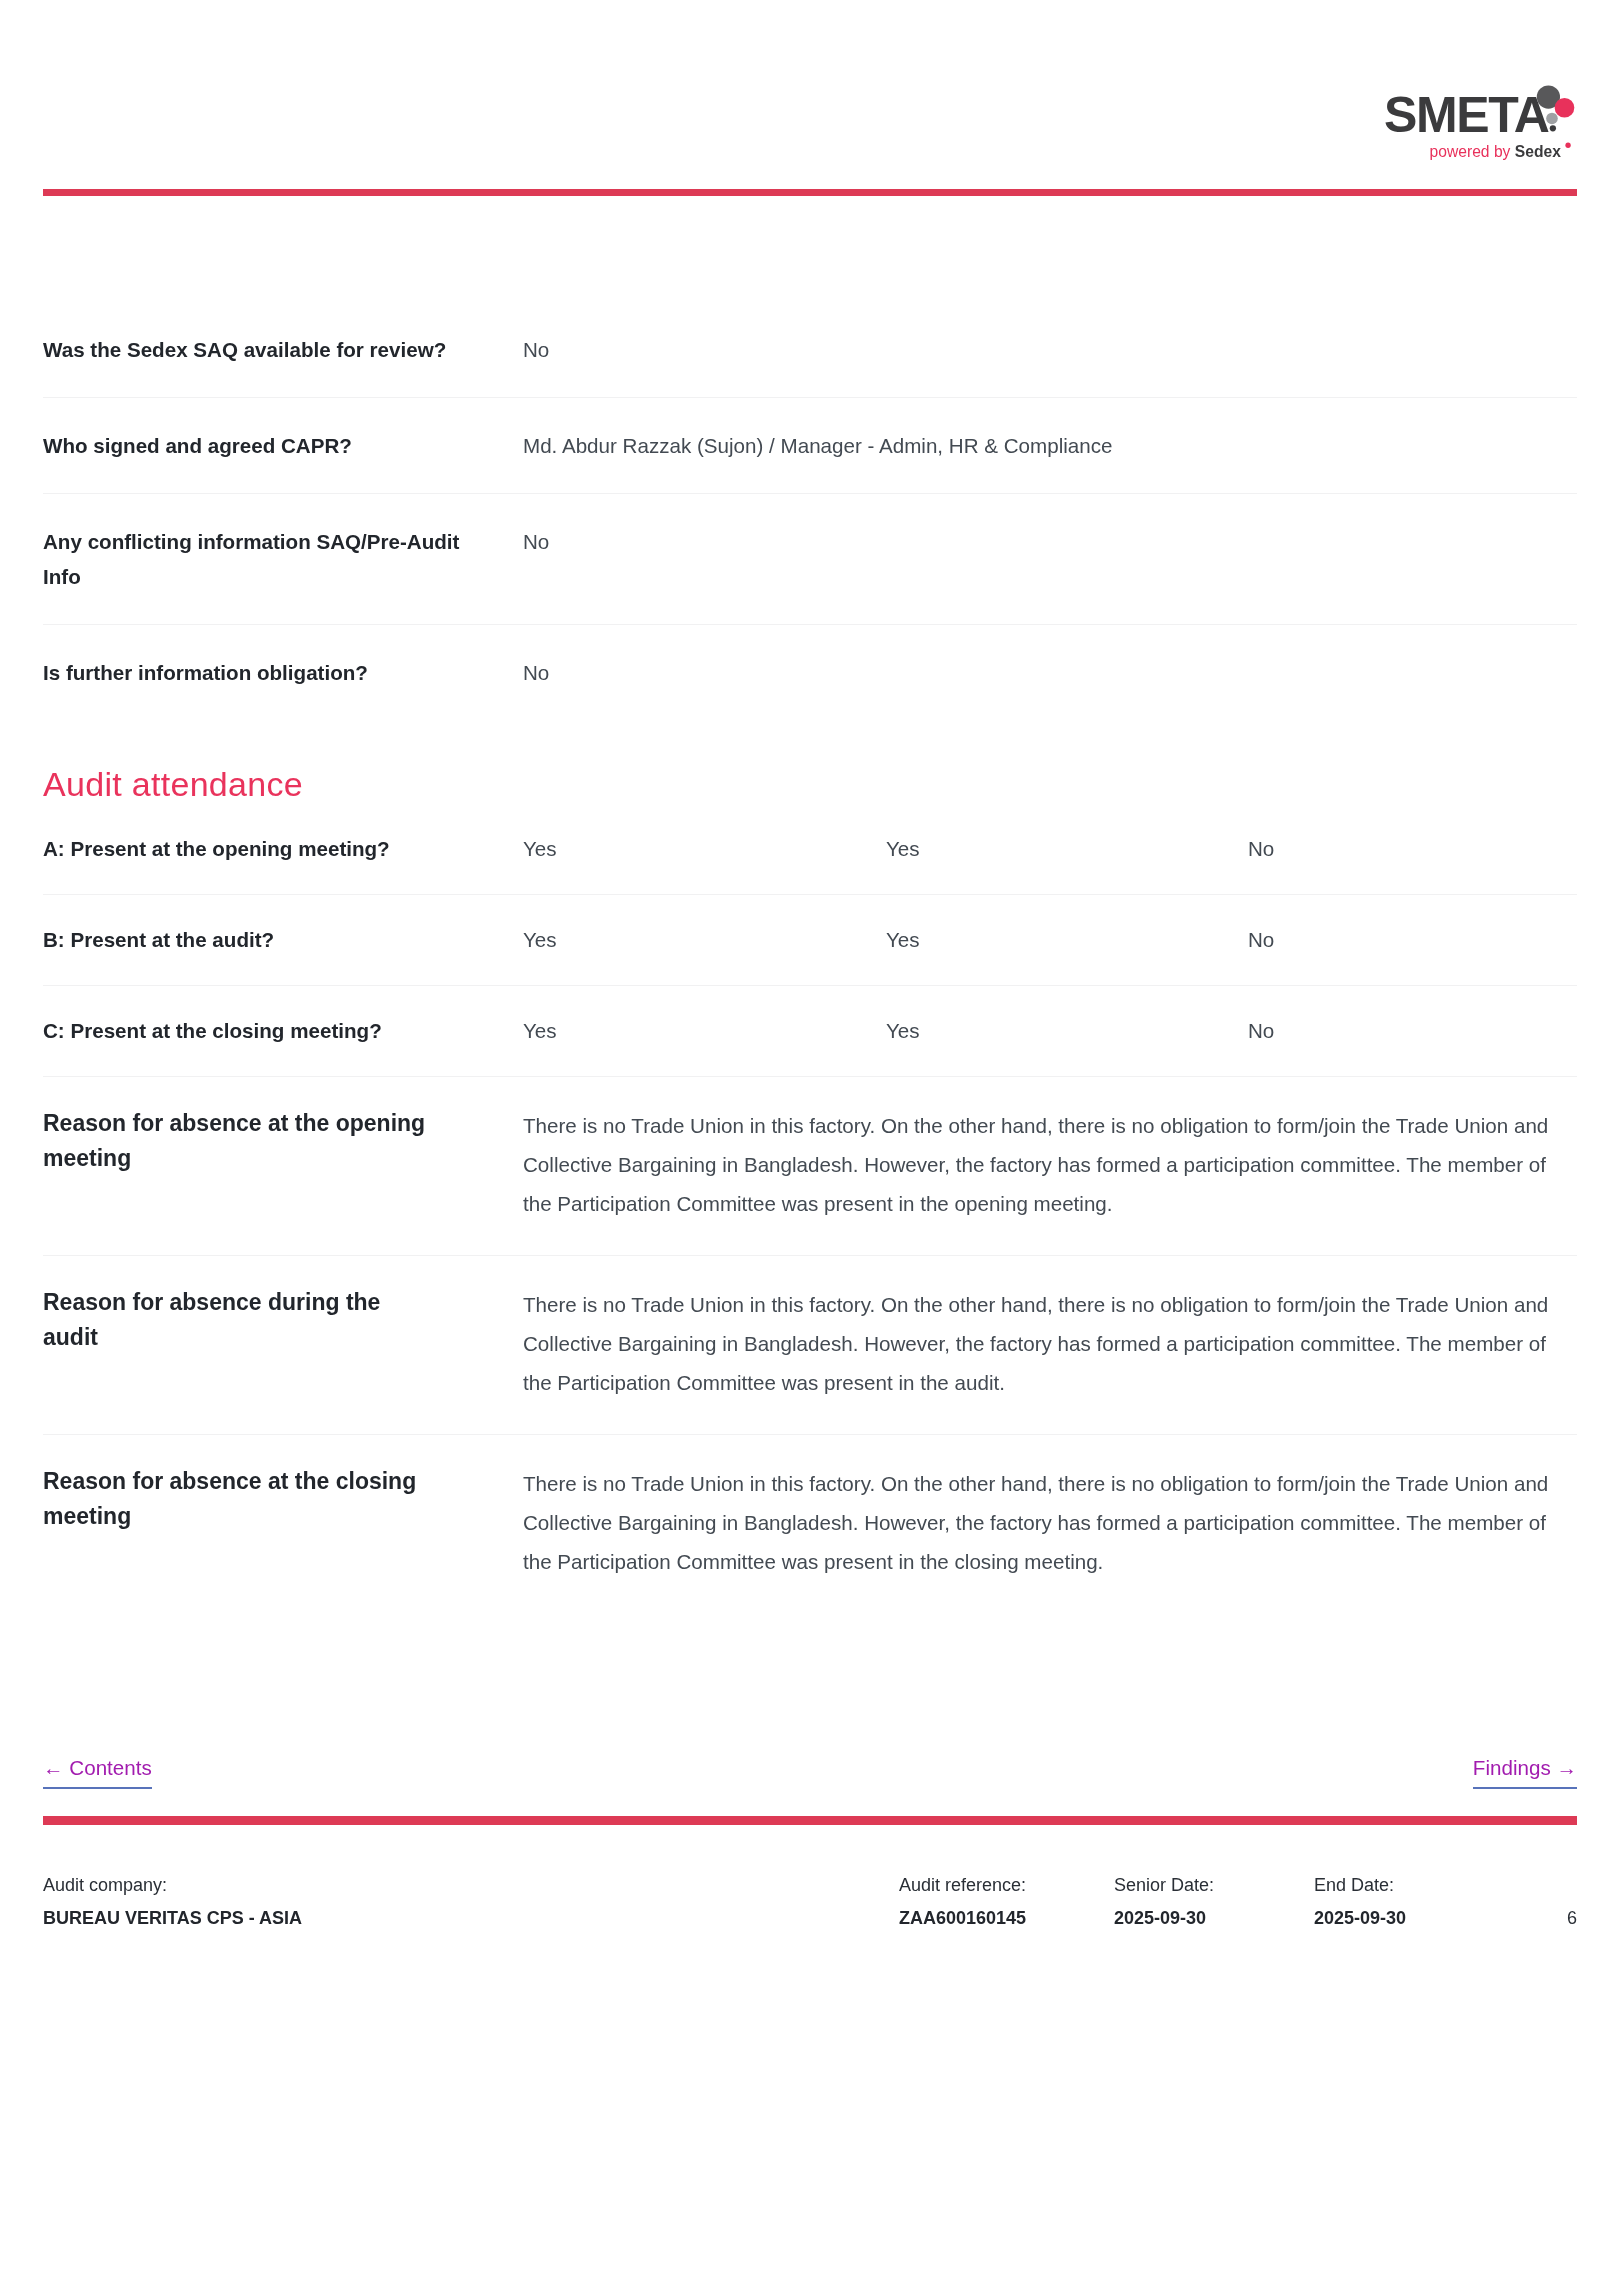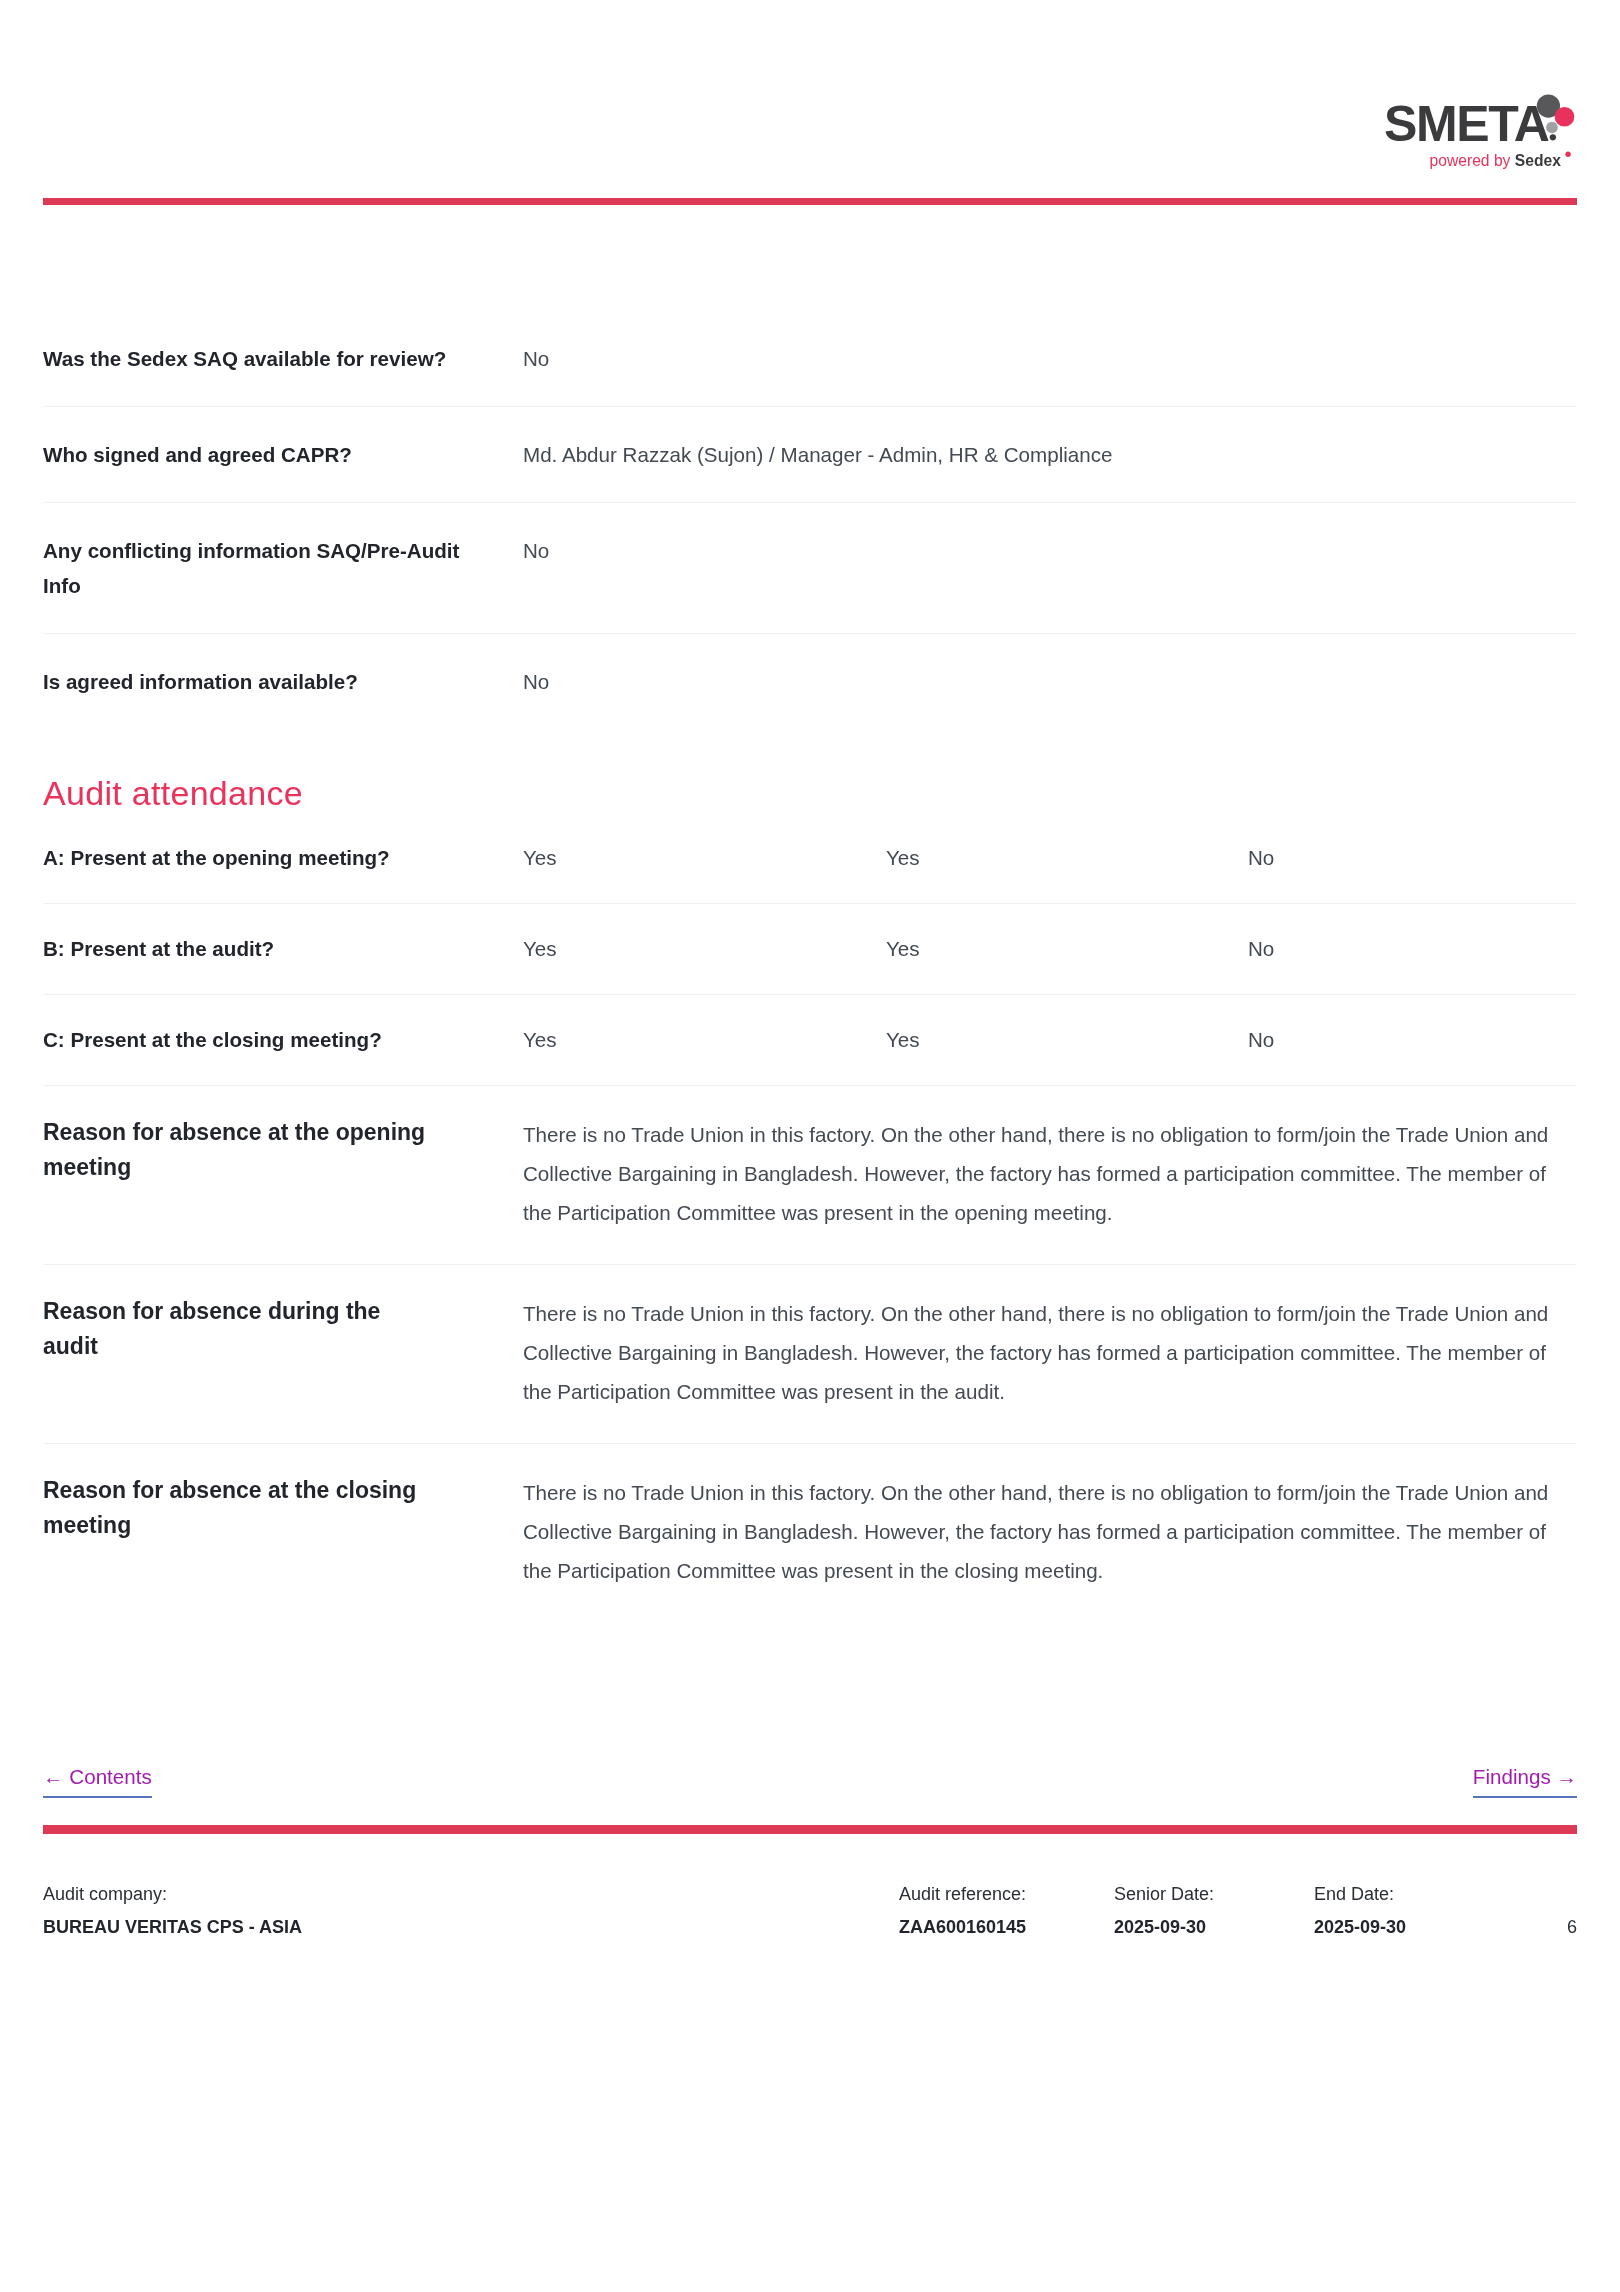--- a/index.html
+++ b/index.html
@@ -11,7 +11,7 @@
     position:relative;
     overflow:hidden;
   }
-  .page { width:1534px; margin:9px auto; padding-top:80px; }
+  .page { width:1534px; margin:0 auto; padding-top:80px; }
 
   
   .header-row { display:flex; justify-content:flex-end; height:95px; }

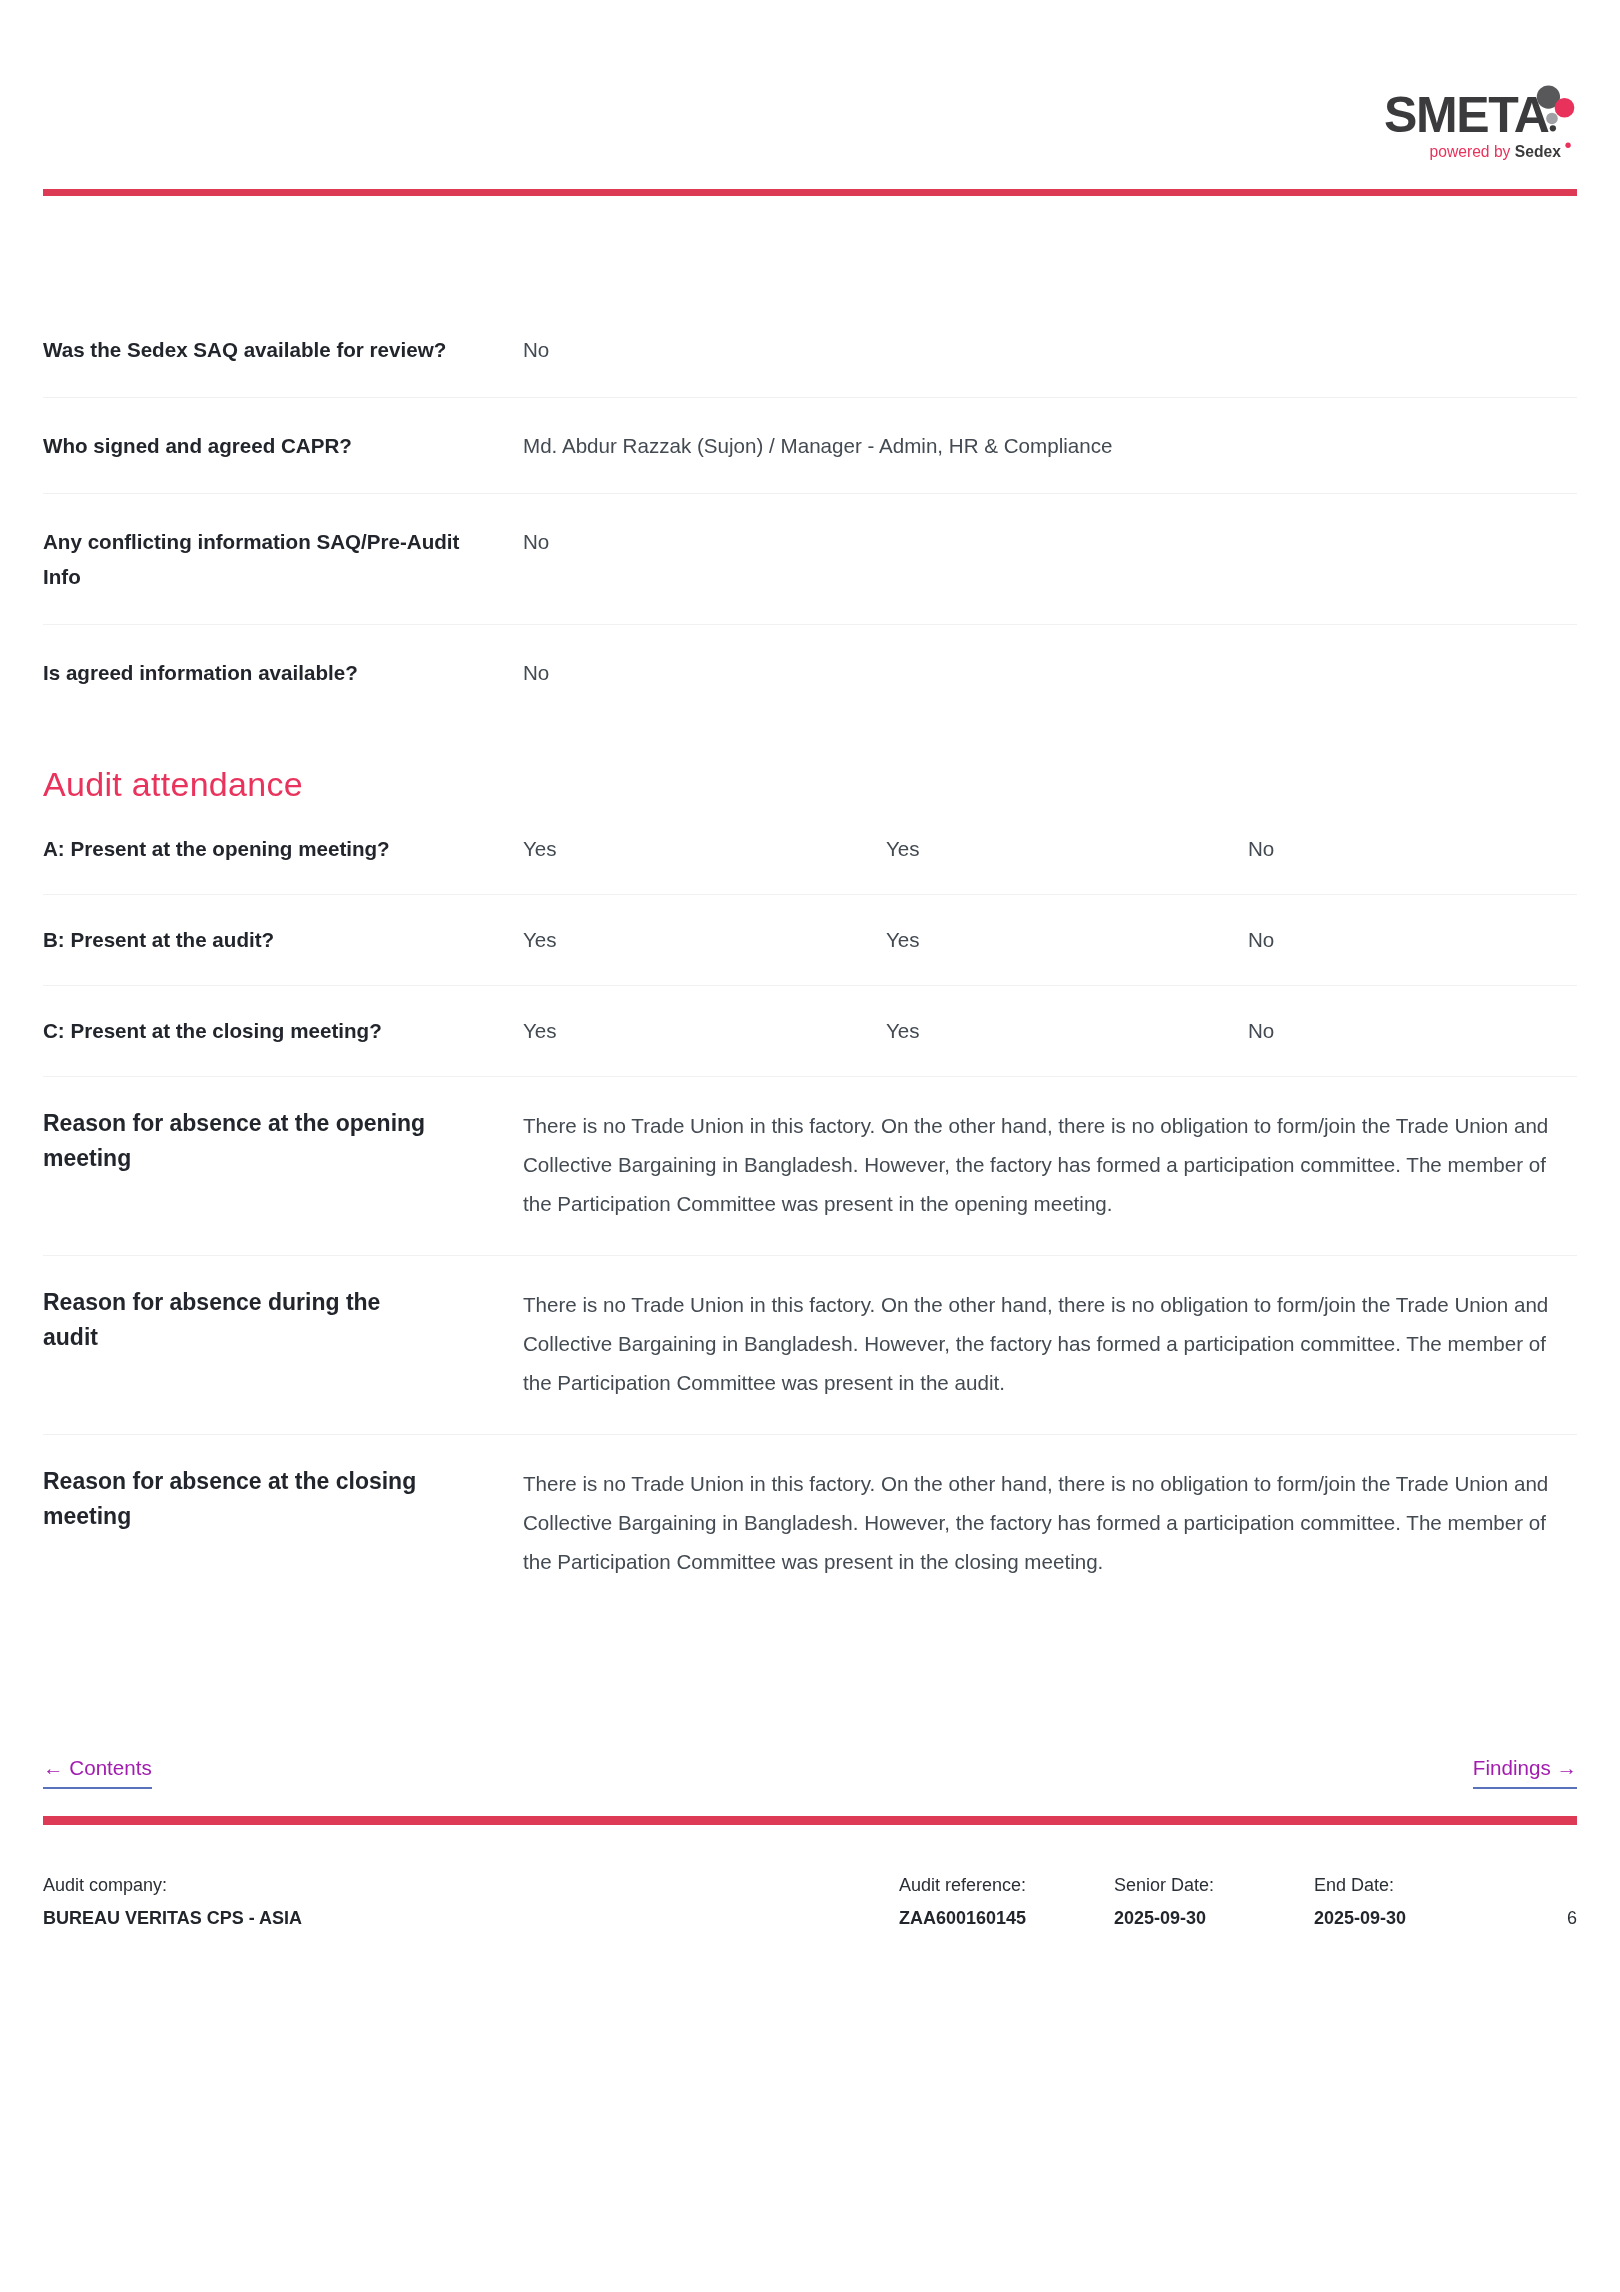--- a/index.html
+++ b/index.html
@@ -97,7 +97,7 @@
       <div class="qa-value">No</div>
     </div>
     <div class="qa-row">
-      <div class="qa-label">Is agreed information available?</div>
+      <div class="qa-label">Is further information obligation?</div>
       <div class="qa-value">No</div>
     </div>
   </div>

